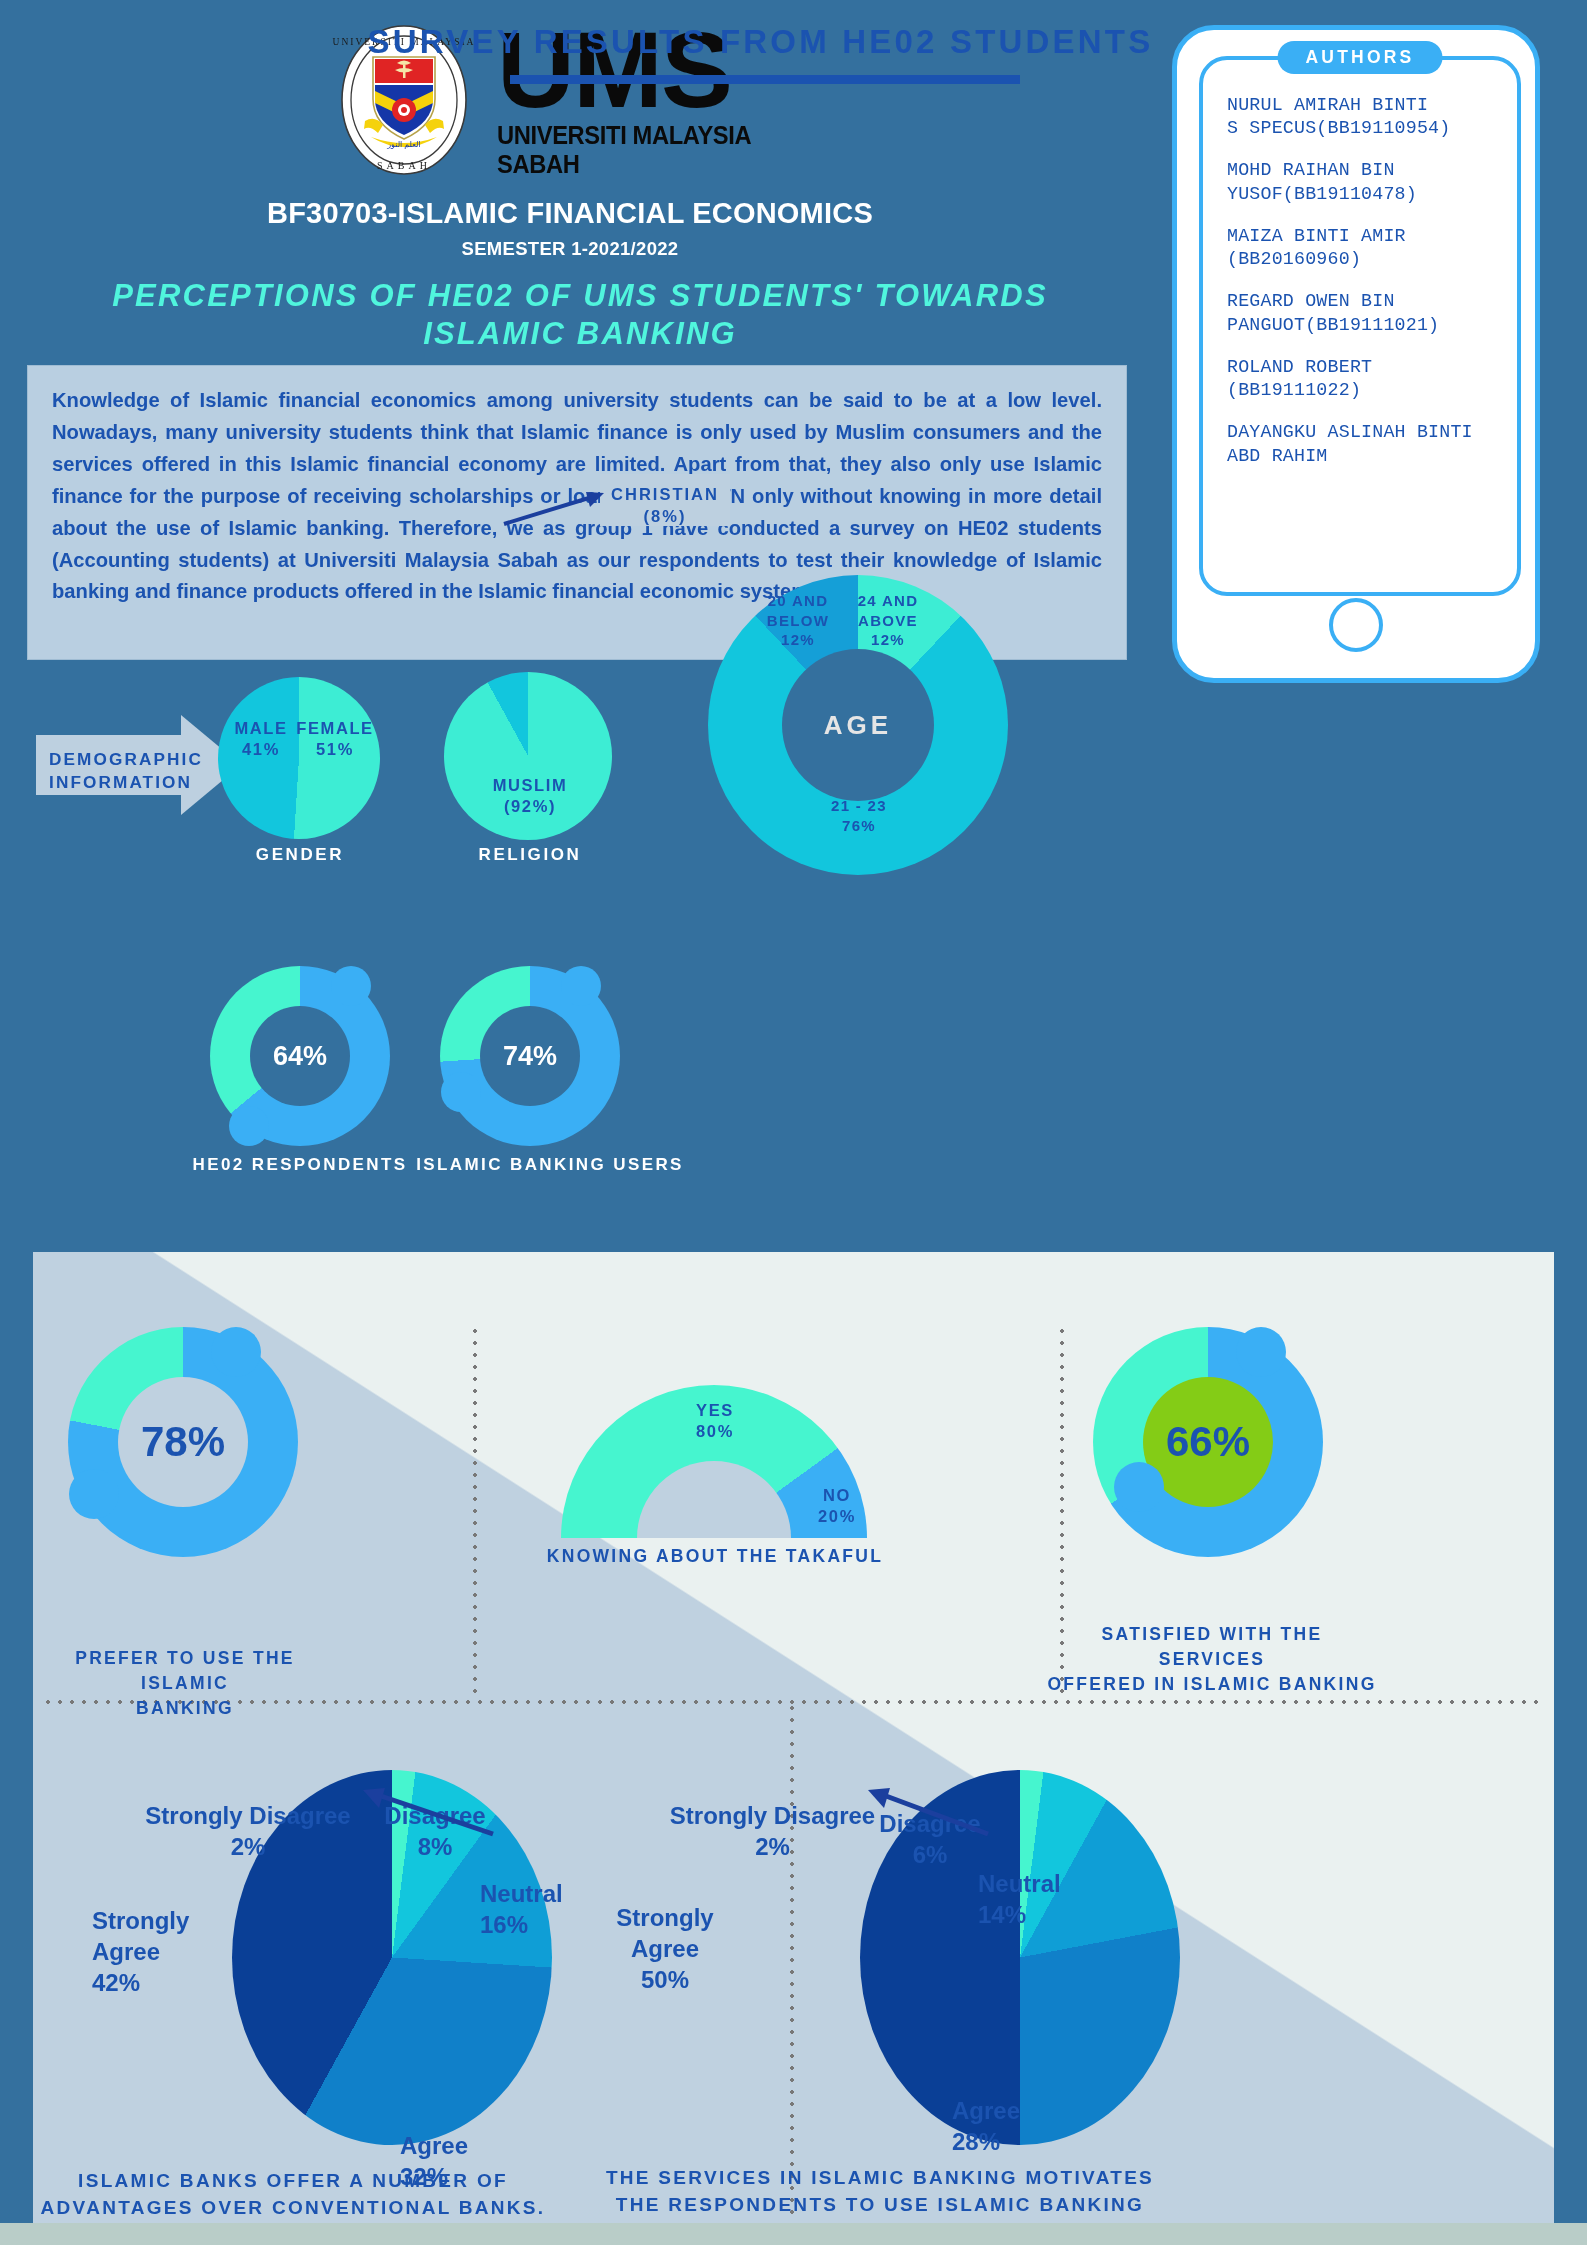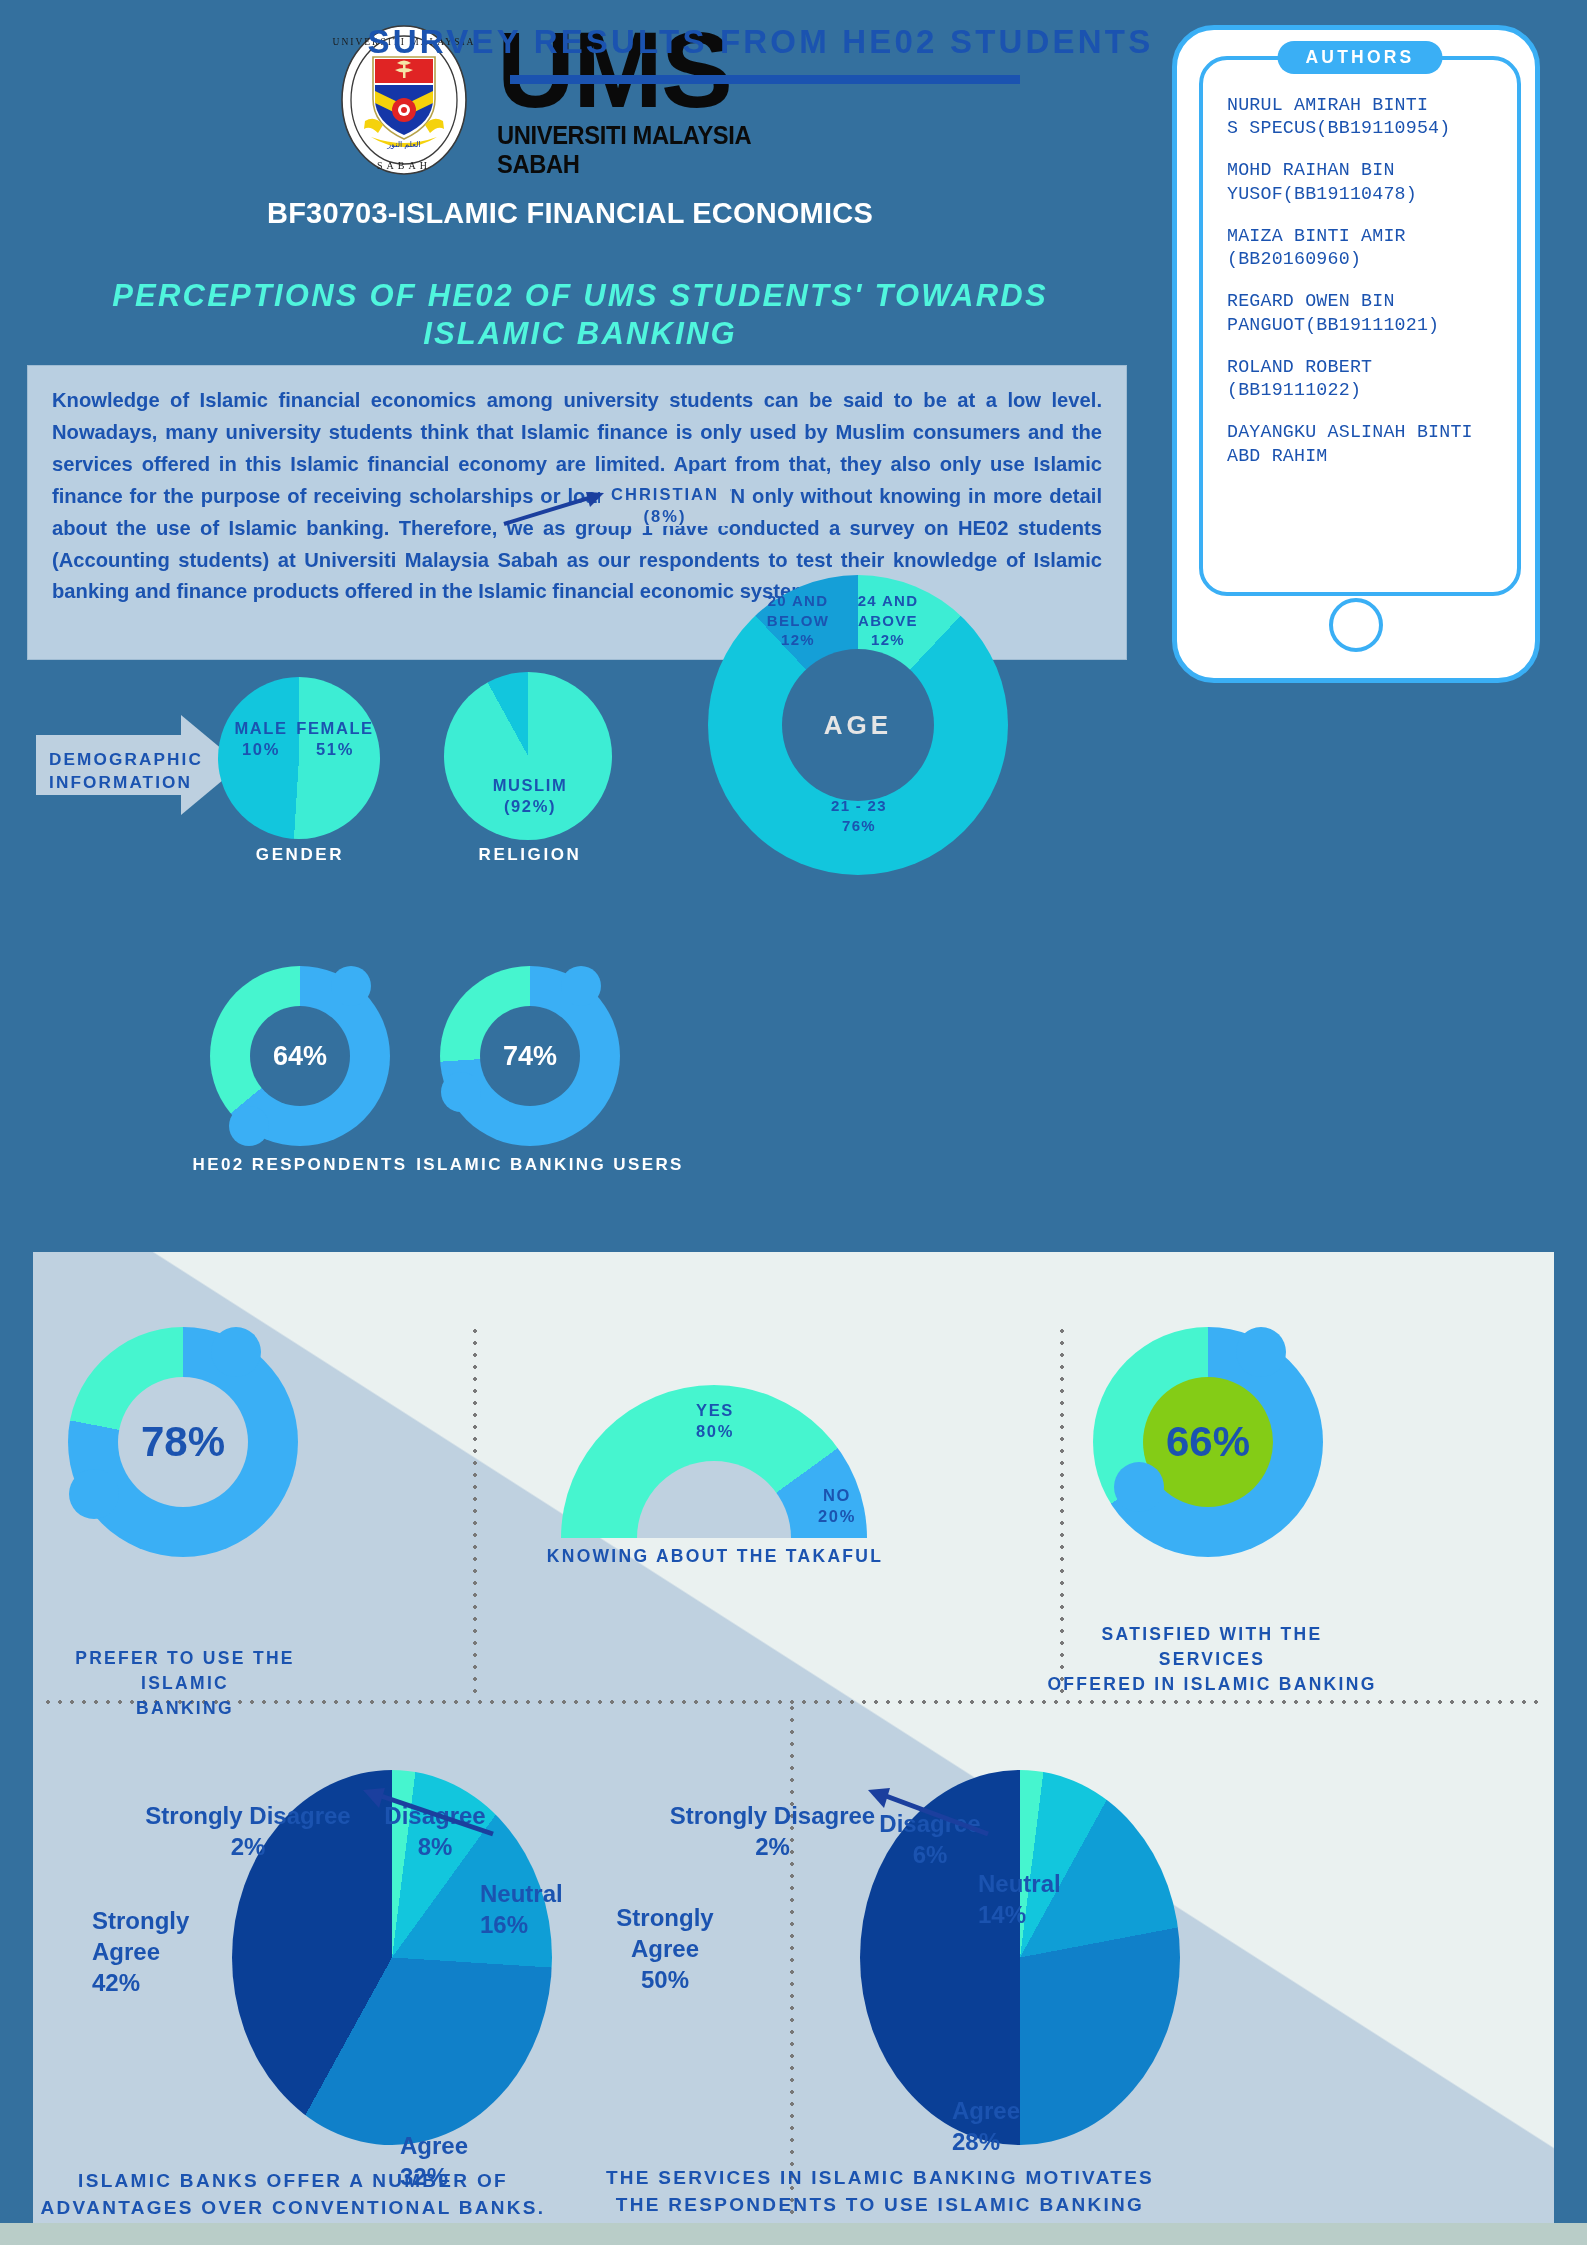--- a/index.html
+++ b/index.html
@@ -339,6 +339,7 @@
   </div>
 
   <div class="course-title">BF30703-ISLAMIC FINANCIAL ECONOMICS</div>
+  <div class="semester">SEMESTER 1-2021/2022</div>
   <div class="poster-title">PERCEPTIONS OF HE02 OF UMS STUDENTS' TOWARDS ISLAMIC BANKING</div>
 
   <div class="abstract">Knowledge of Islamic financial economics among university students can be said to be at a low level. Nowadays, many university students think that Islamic finance is only used by Muslim consumers and the services offered in this Islamic financial economy are limited. Apart from that, they also only use Islamic finance for the purpose of receiving scholarships or loans from PTPTN only without knowing in more detail about the use of Islamic banking. Therefore, we as group 1 have conducted a survey on HE02 students (Accounting students) at Universiti Malaysia Sabah as our respondents to test their knowledge of Islamic banking and finance products offered in the Islamic financial economic system.</div>

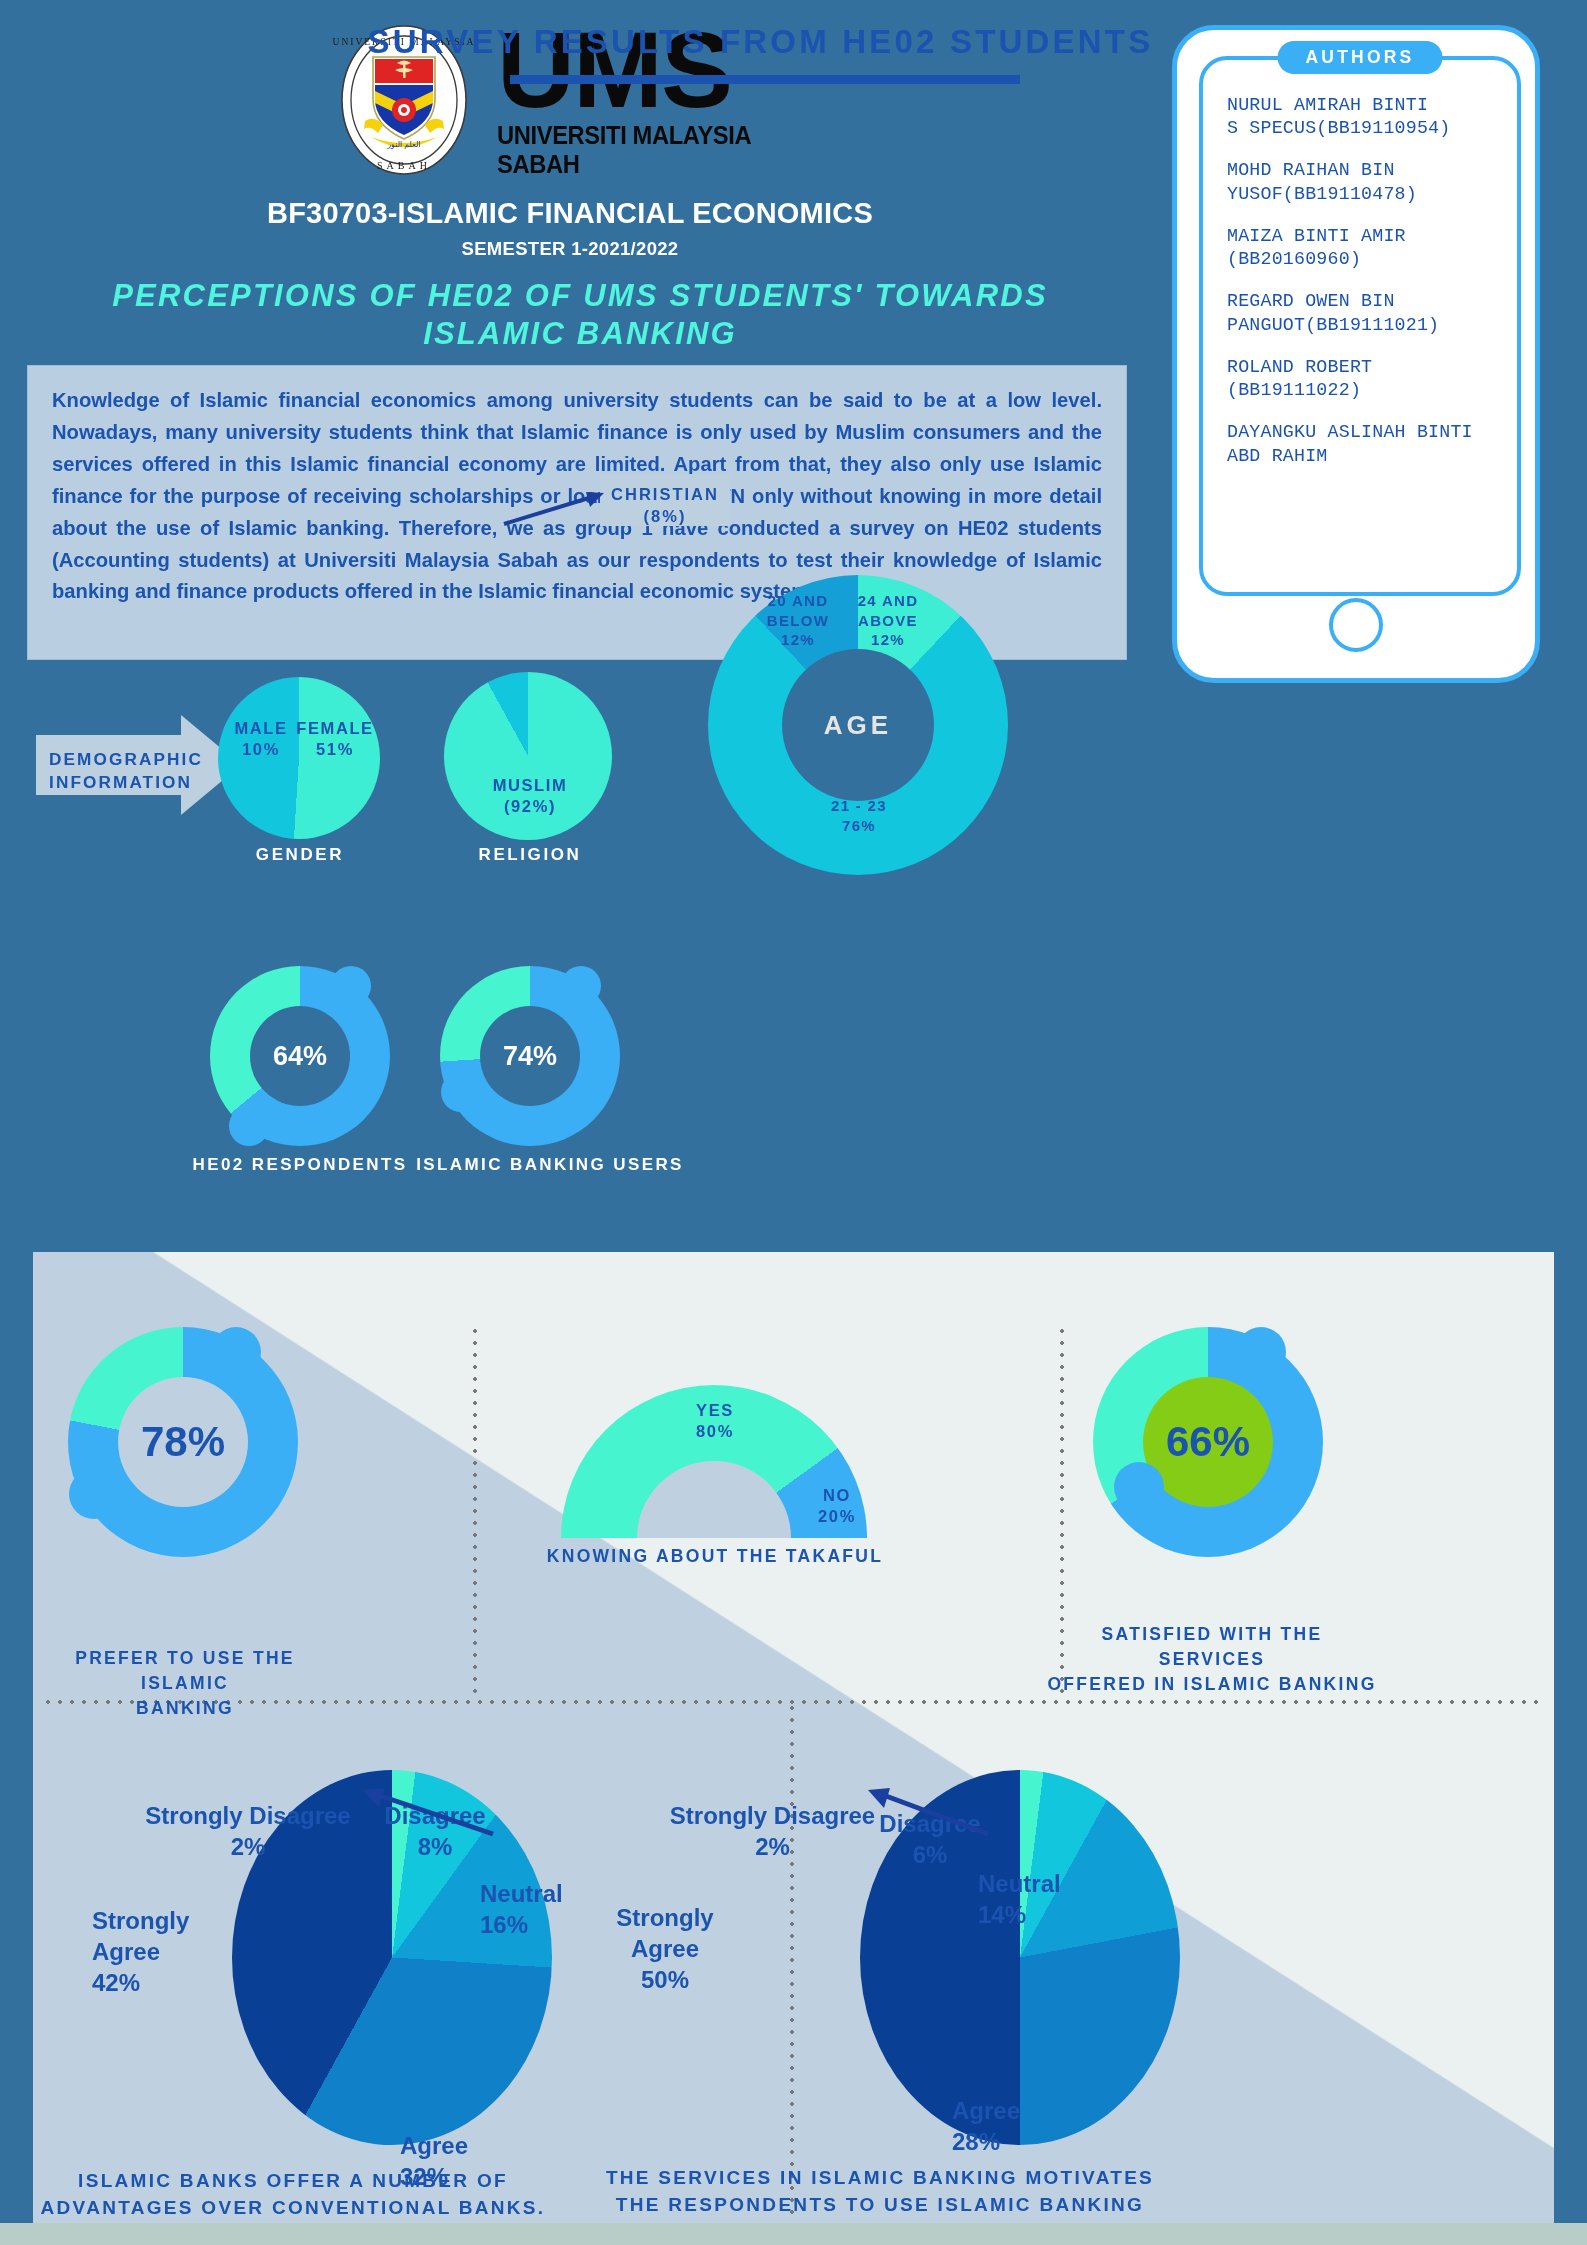--- a/index.html
+++ b/index.html
@@ -372,7 +372,7 @@
 
   <div class="pie" id="gender-pie"></div>
   <div class="slice-label" id="gender-male" style="white-space:pre-line">MALE
-10%</div>
+41%</div>
   <div class="slice-label" id="gender-female" style="white-space:pre-line">FEMALE
 51%</div>
   <div class="chart-caption" id="gender-cap">GENDER</div>

